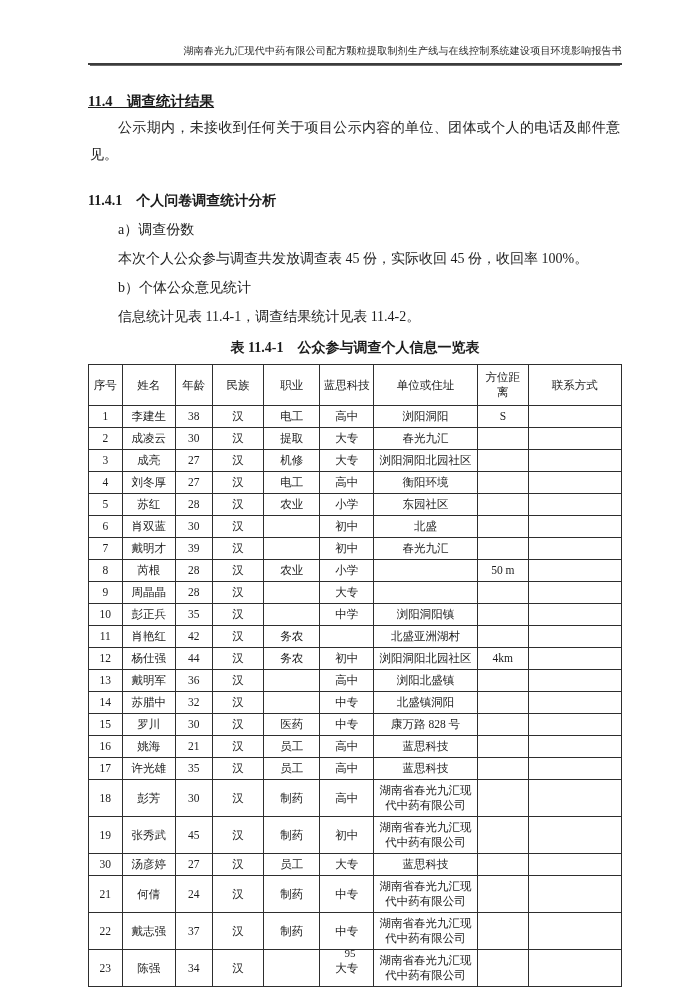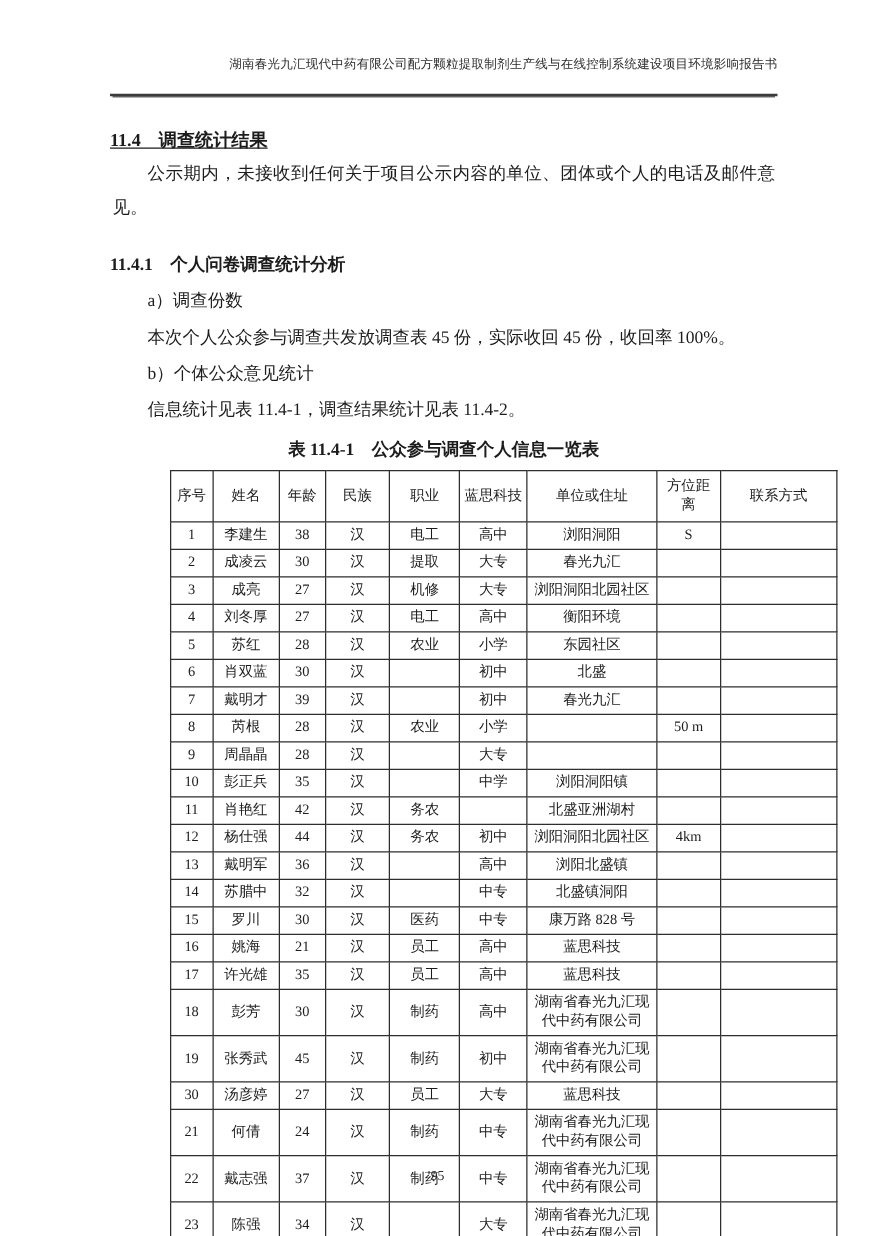--- a/index.html
+++ b/index.html
@@ -17,7 +17,7 @@
     font-size:10px;
     letter-spacing:0.2px;
     color:#2a2a2a;
-    padding-bottom:17px;
+    padding-bottom:5px;
     border-bottom:2px solid #3c3c3c;
     box-shadow:0 3px 0 -2px #6a6a6a;
     white-space:nowrap;

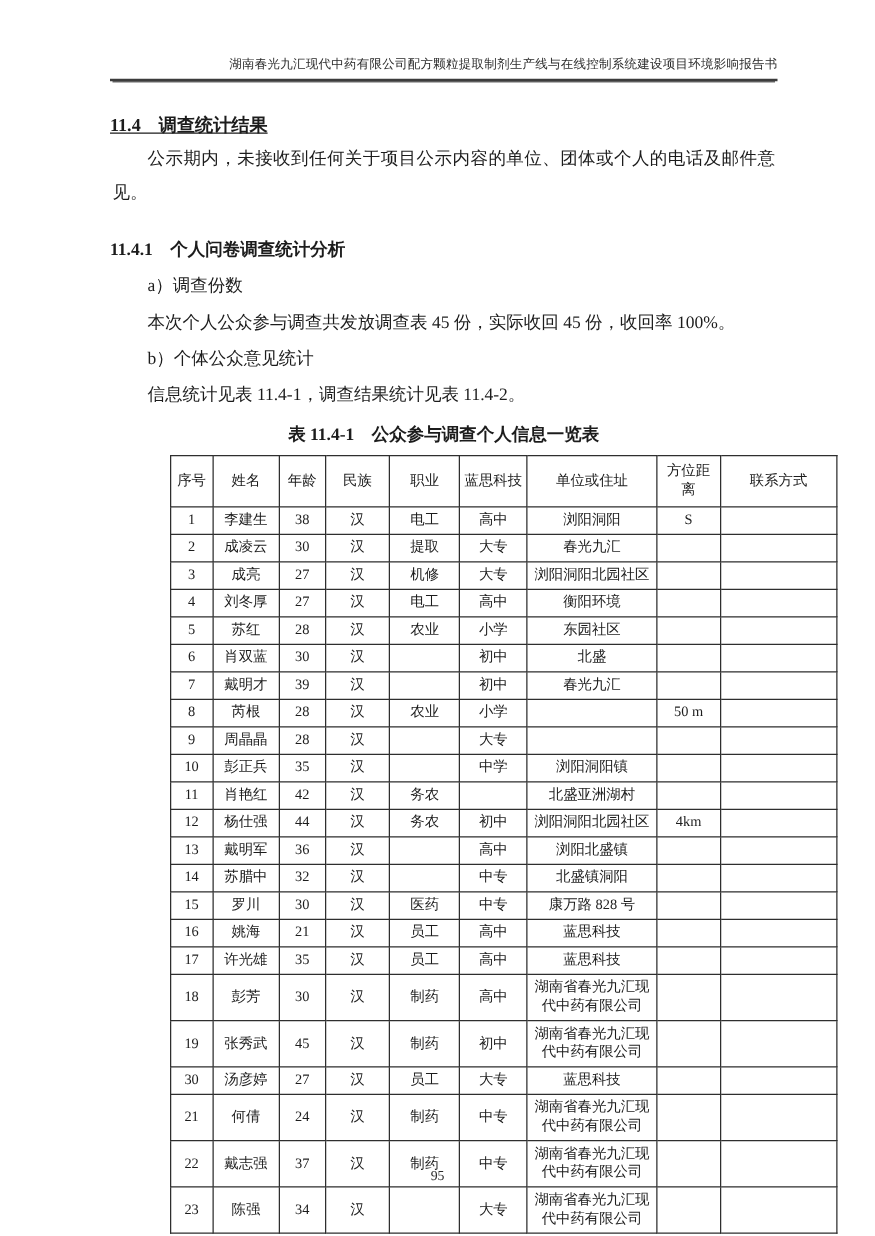--- a/index.html
+++ b/index.html
@@ -63,7 +63,6 @@
     text-align:center;
     color:#1c1c1c;
     border:1.5px solid #2e2e2e;
-    margin-left:48px;
   }
   table.info th, table.info td {
     border:1px solid #2e2e2e;

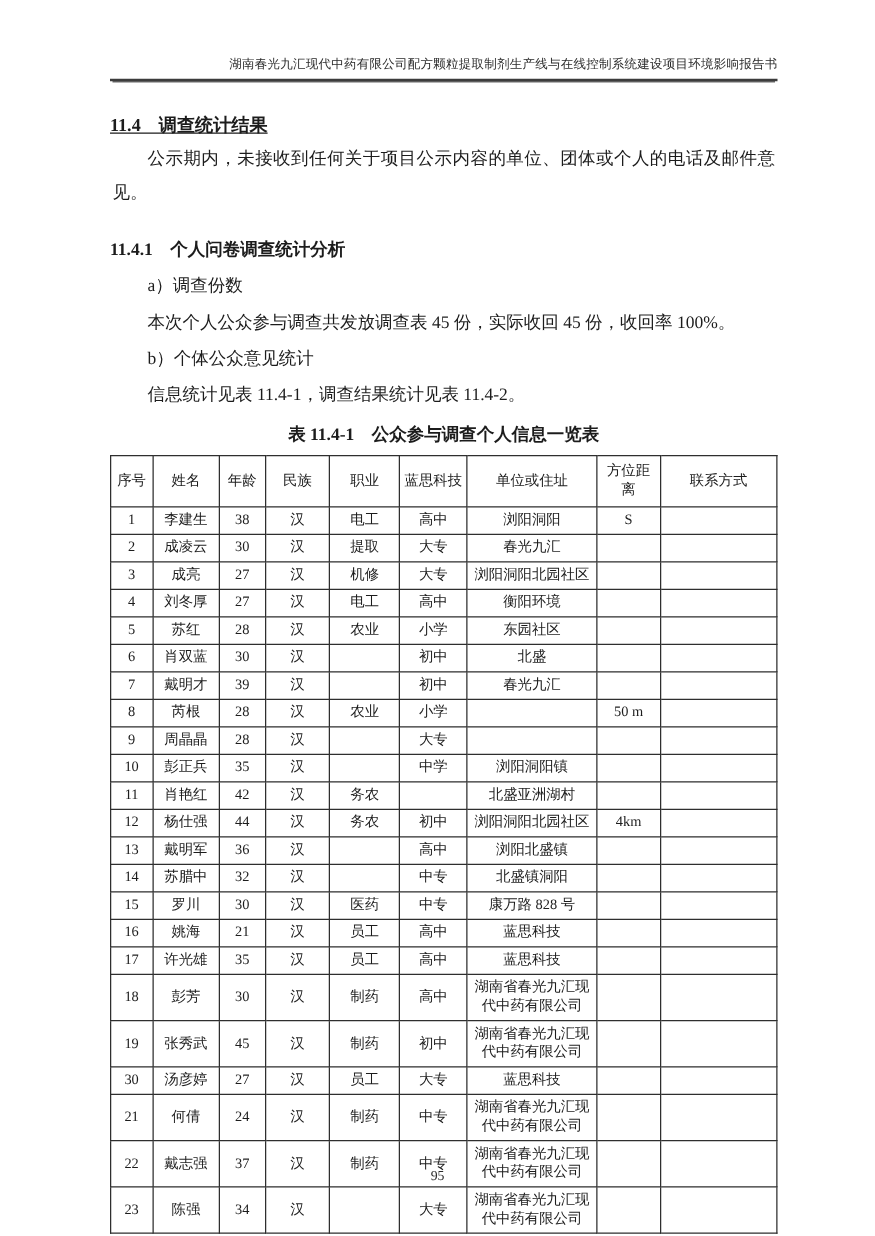--- a/index.html
+++ b/index.html
@@ -77,7 +77,7 @@
   .page-number {
     position:absolute;
     left:0; right:0;
-    bottom:42px;
+    bottom:30px;
     text-align:center;
     font-size:11px;
     color:#2a2a2a;

